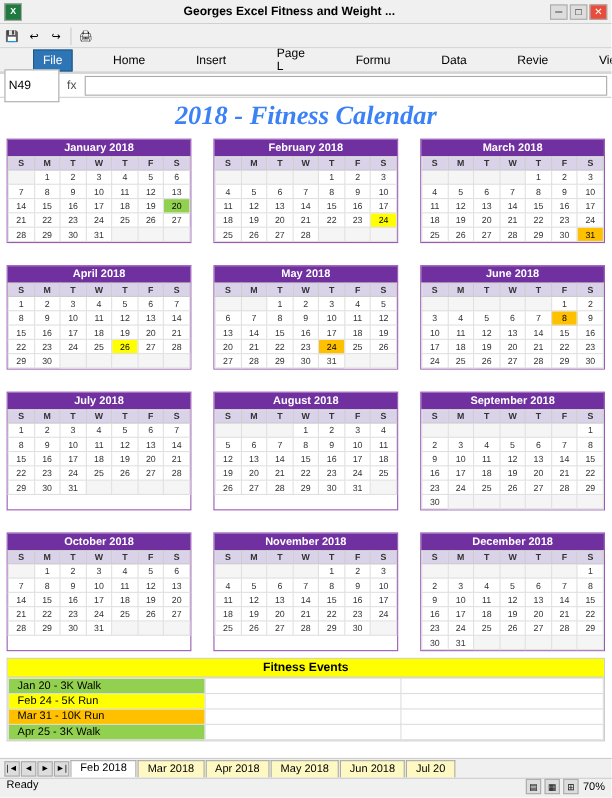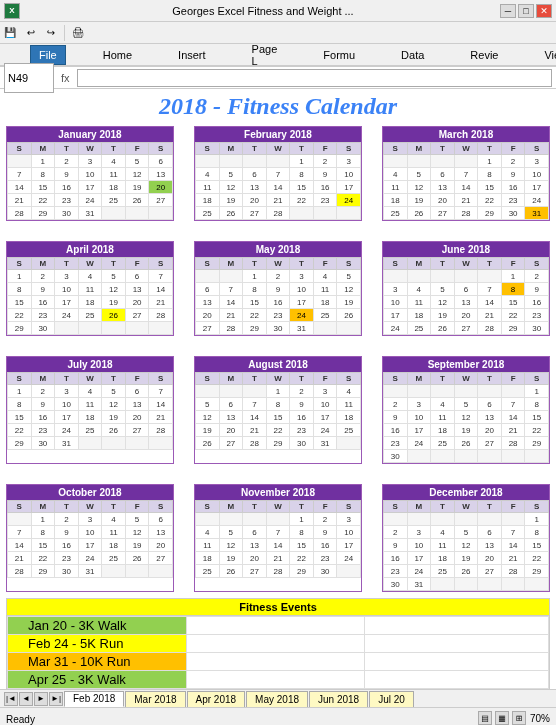--- a/index.html
+++ b/index.html
@@ -34,7 +34,7 @@
       display: flex; align-items: center; justify-content: center;
       font-size: 9px;
     }
-    .title-text { flex: 1; text-align: center; font-size: 11px; }
+    .title-text { flex: 1; text-align: center; font-size: 11px; font-weight: bold; }
     .win-buttons { display: flex; gap: 2px; }
     .win-btn {
       width: 16px; height: 14px;

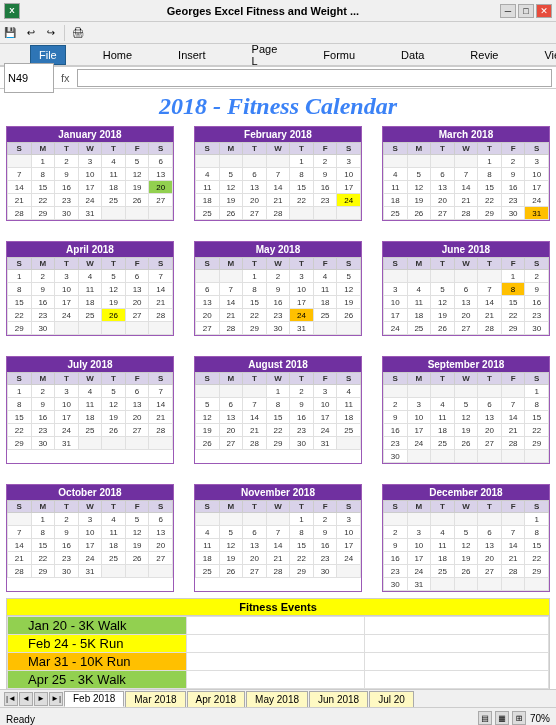--- a/index.html
+++ b/index.html
@@ -200,8 +200,8 @@
 
     .events-table td {
       border: 1px solid #ddd;
-      padding: 1px 20px;
-      font-size: 13px;
+      padding: 1px 8px;
+      font-size: 10px;
       height: 14px;
       margin-left: 32px;
     }

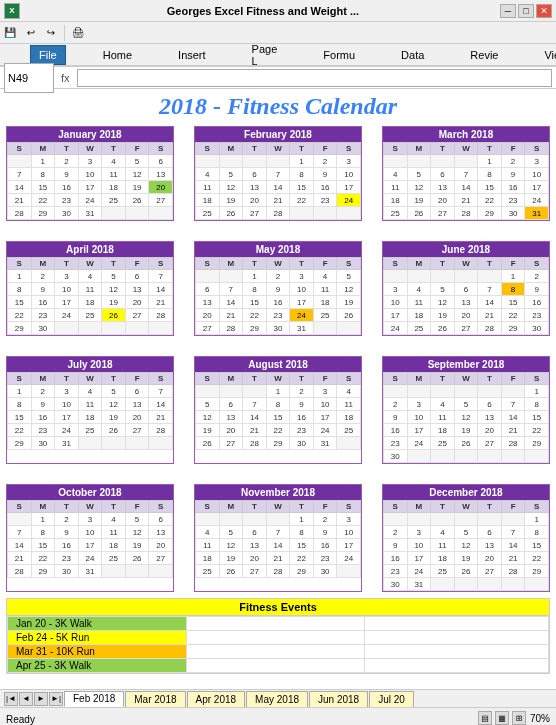--- a/index.html
+++ b/index.html
@@ -257,7 +257,7 @@
       background: #f0f0f0;
       border-top: 1px solid #ccc;
       display: flex;
-      align-items: flex-end;
+      align-items: flex-start;
       padding: 0 6px;
       font-size: 10px;
       justify-content: space-between;

